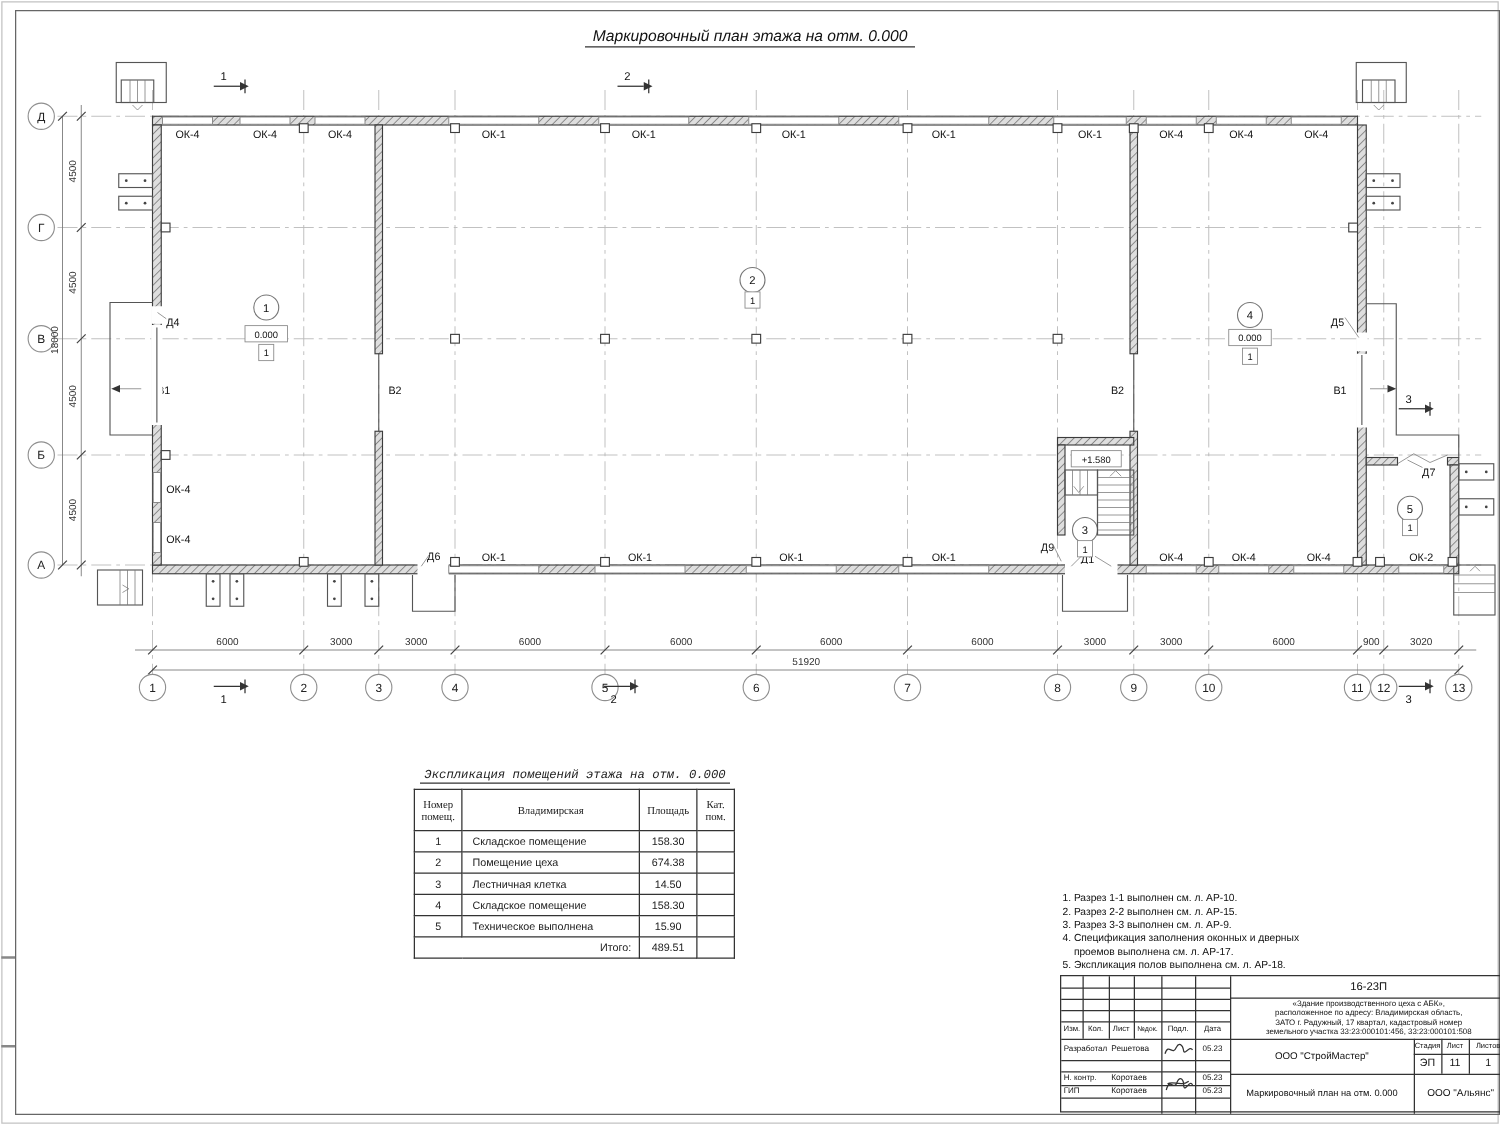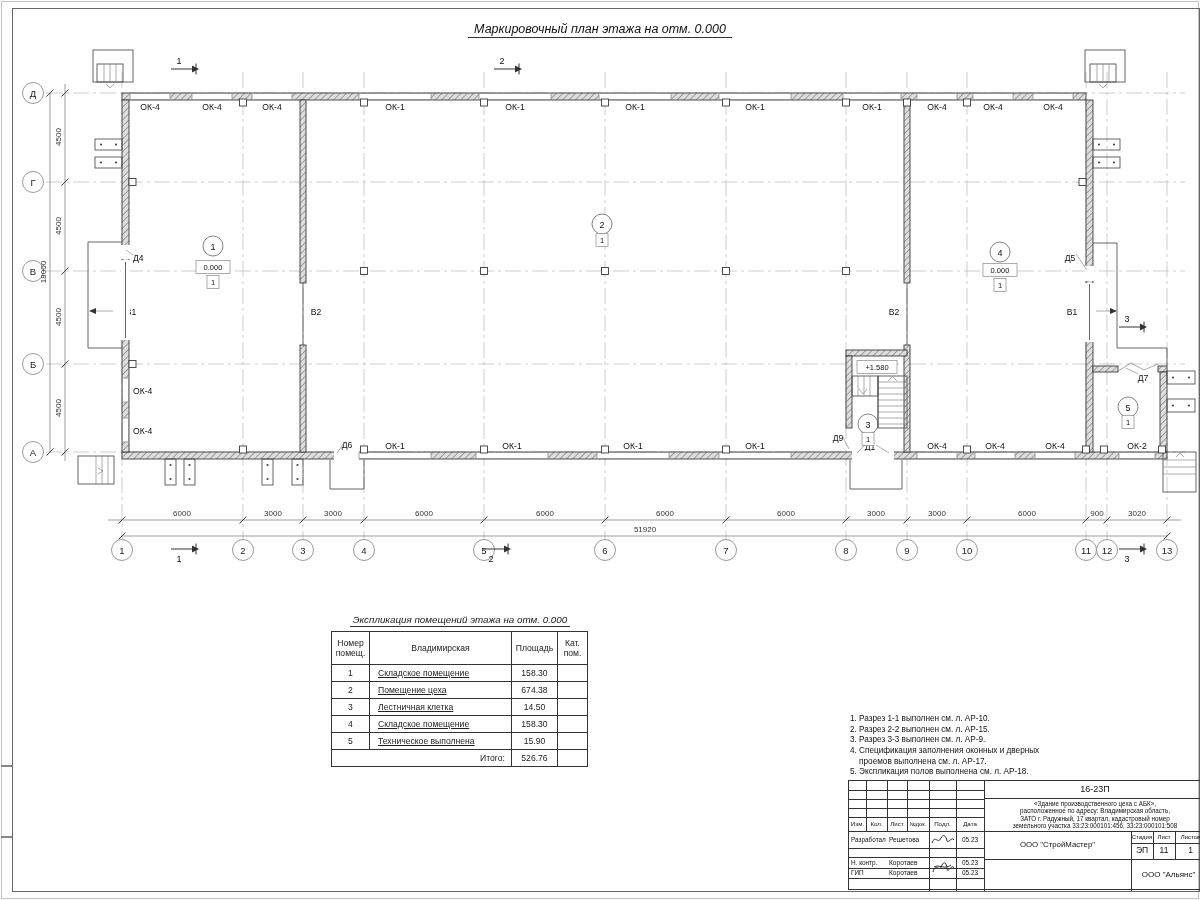--- a/index.html
+++ b/index.html
@@ -36,7 +36,7 @@
   .secn{font-size:9px;fill:#111;}
   
   .expl-title{position:absolute;left:326px;top:614px;width:268px;text-align:center;
-              font-style:italic;font-size:9.8px;}
+              font-style:italic;font-size:9.8px;font-family:Liberation Mono, monospace;}
   .expl-title span{display:inline-block;border-bottom:1px solid #333;padding:0 3px 1px;}
   #expl{position:absolute;left:331px;top:631px;border-collapse:collapse;font-size:8.6px;}
   #expl th,#expl td{border:1px solid #333;padding:1px 3px;font-weight:normal;}

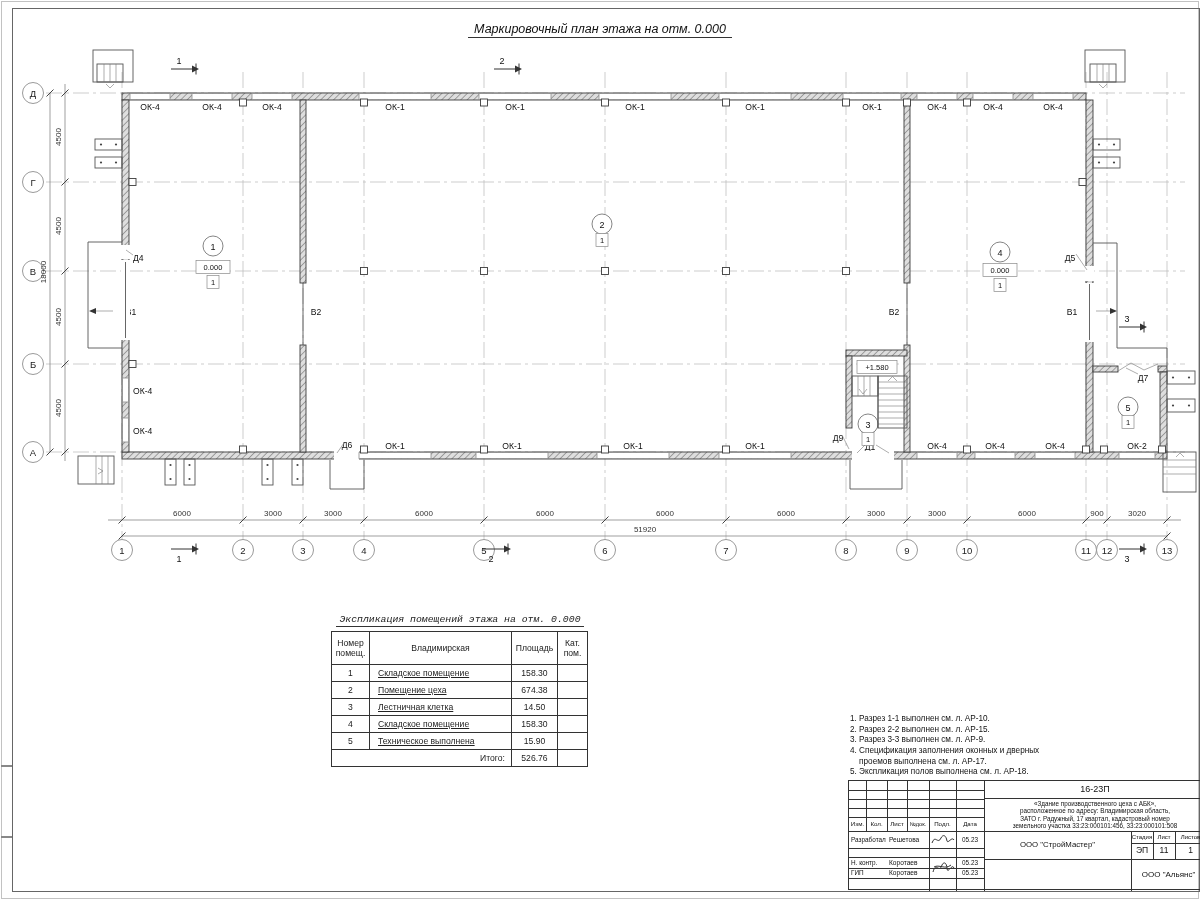--- a/index.html
+++ b/index.html
@@ -40,7 +40,7 @@
   .expl-title span{display:inline-block;border-bottom:1px solid #333;padding:0 3px 1px;}
   #expl{position:absolute;left:331px;top:631px;border-collapse:collapse;font-size:8.6px;}
   #expl th,#expl td{border:1px solid #333;padding:1px 3px;font-weight:normal;}
-  #expl th{white-space:pre-line;height:30px;}
+  #expl th{white-space:pre-line;height:30px;font-family:Liberation Serif, serif;}
   #expl td{height:14px;}
   #expl .c{text-align:center;} #expl .r{text-align:right;padding-right:6px;}
   #expl td.name{padding-left:8px;text-decoration:underline;}

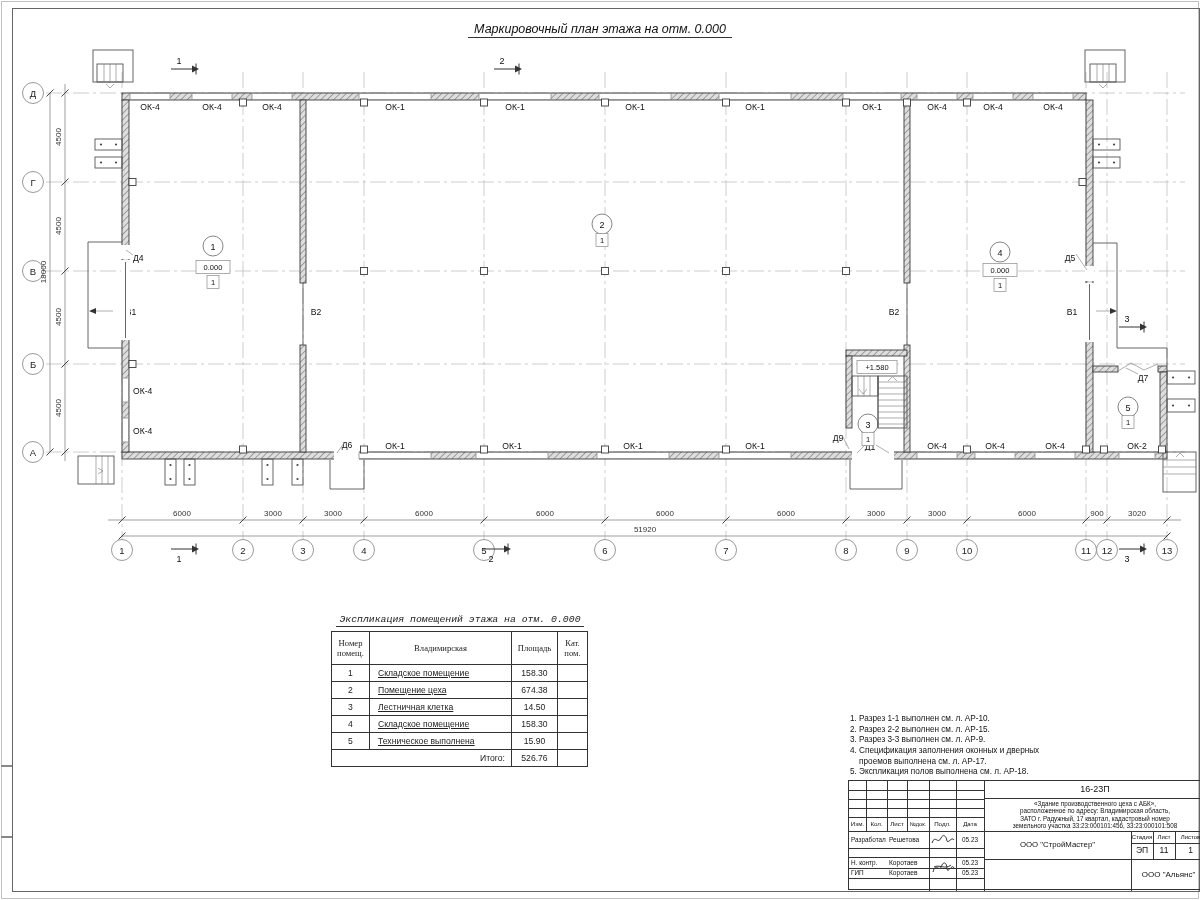--- a/index.html
+++ b/index.html
@@ -43,7 +43,7 @@
   #expl th{white-space:pre-line;height:30px;font-family:Liberation Serif, serif;}
   #expl td{height:14px;}
   #expl .c{text-align:center;} #expl .r{text-align:right;padding-right:6px;}
-  #expl td.name{padding-left:8px;text-decoration:underline;}
+  #expl td.name{padding-left:8px;}
   
   #notes{position:absolute;left:850px;top:714px;font-size:8.2px;line-height:1.3;
          white-space:pre-wrap;color:#111;}

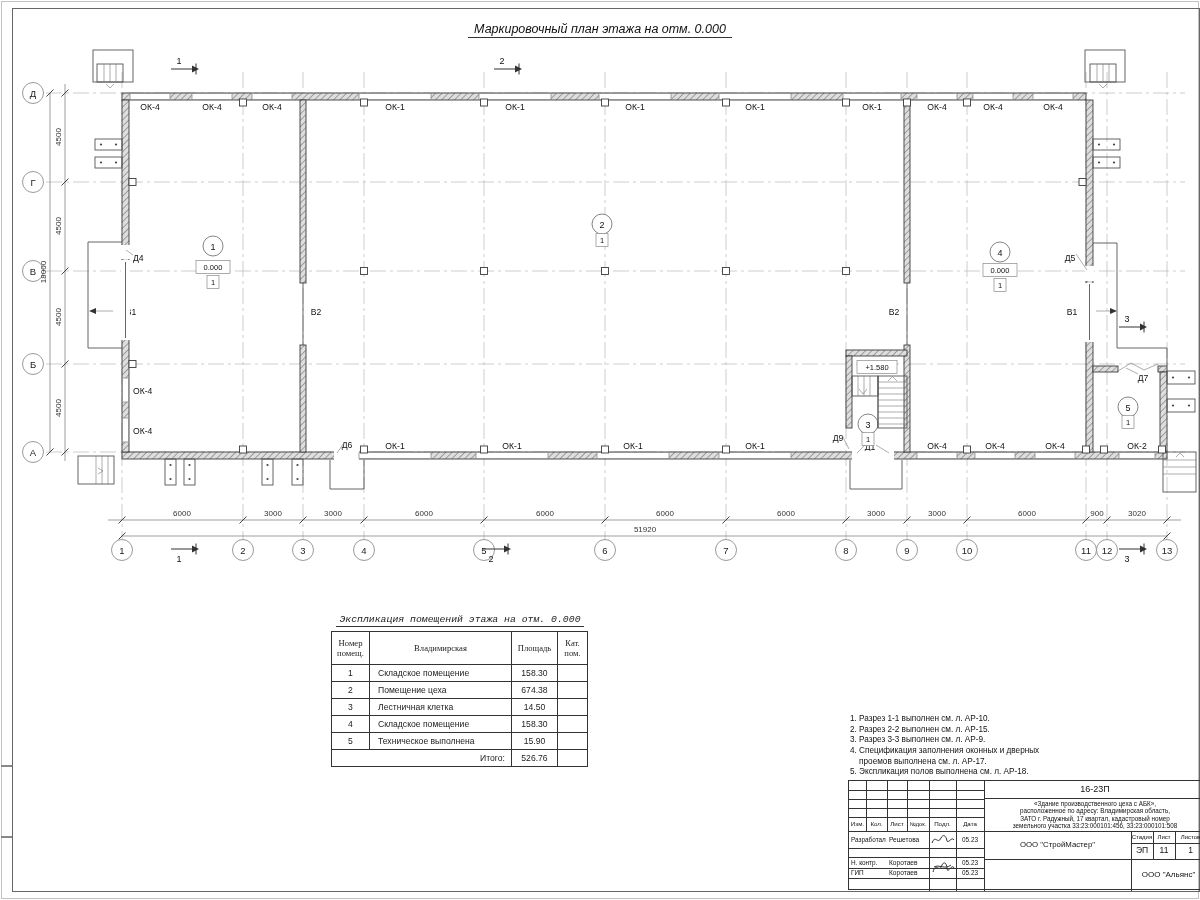--- a/index.html
+++ b/index.html
@@ -501,7 +501,7 @@
   <tfoot>
     <tr>
       <td colspan="2" class="r">Итого:</td>
-      <td class="c">526.76</td>
+      <td class="c">489.51</td>
       <td></td>
     </tr>
   </tfoot>

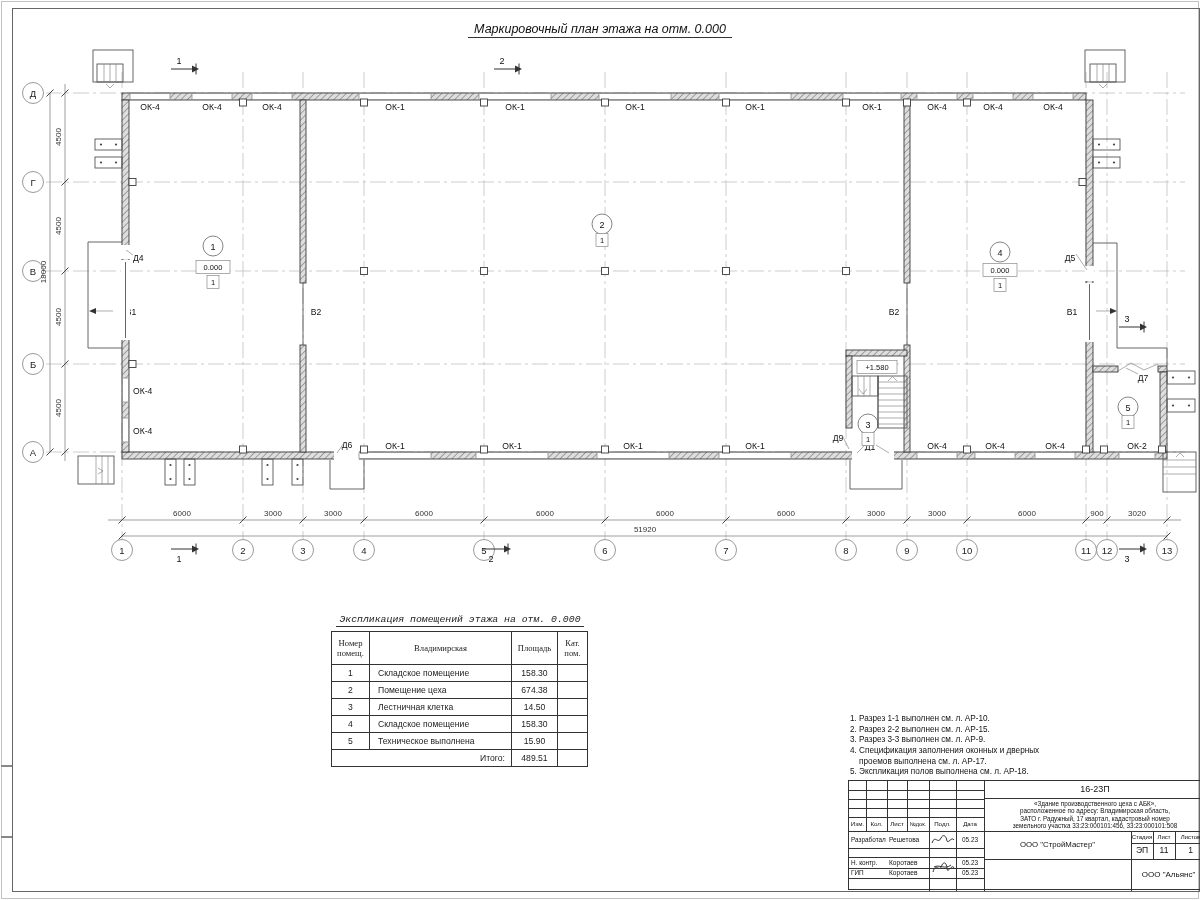--- a/index.html
+++ b/index.html
@@ -569,6 +569,7 @@
   <div class="tbc" style="left:282px;top:62px;width:22px;height:16px;font-size:8.5px;">ЭП</div>
   <div class="tbc" style="left:304px;top:62px;width:22px;height:16px;font-size:8.5px;">11</div>
   <div class="tbc" style="left:326px;top:62px;width:31px;height:16px;font-size:8.5px;">1</div>
+  <div class="tbc" style="left:135px;top:78px;width:147px;height:32px;font-size:7.4px;">Маркировочный план на отм. 0.000</div>
   <div class="tbc" style="left:282px;top:78px;width:75px;height:32px;font-size:8px;">ООО "Альянс"</div>
 </div>
 

